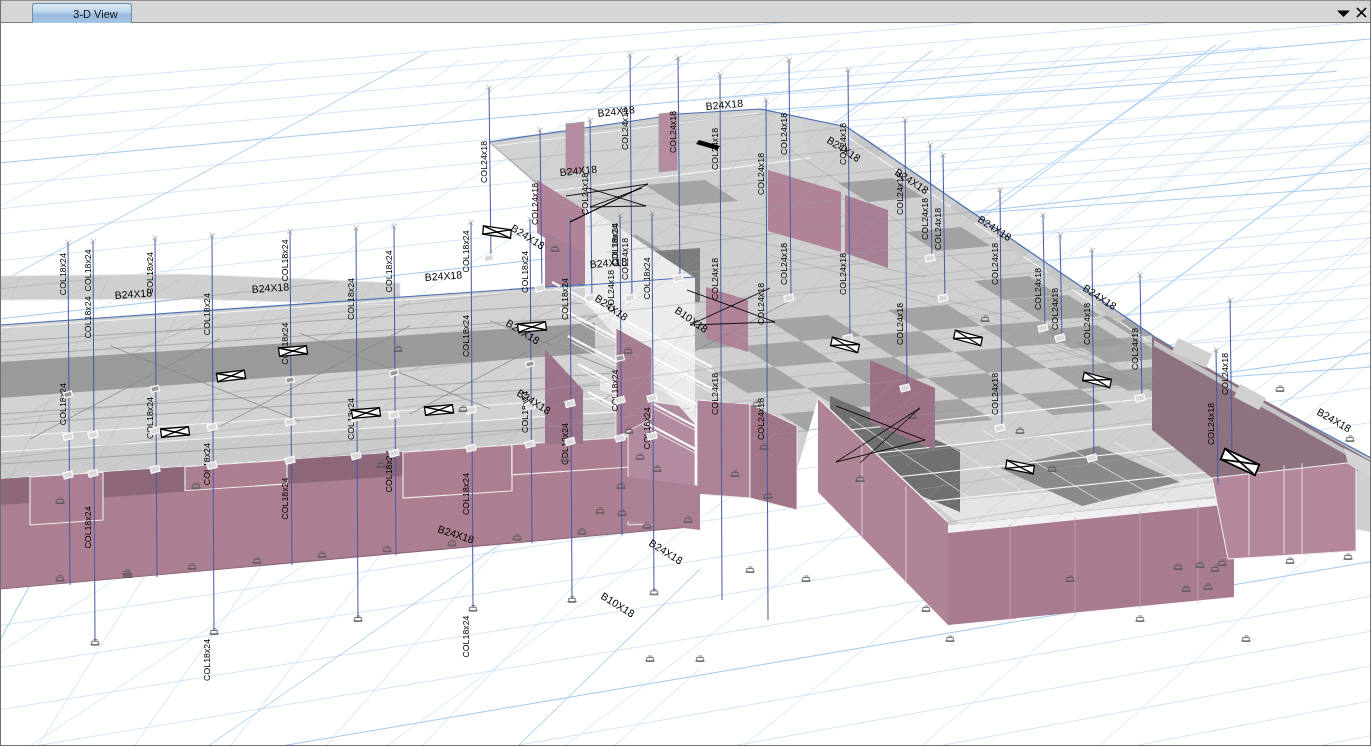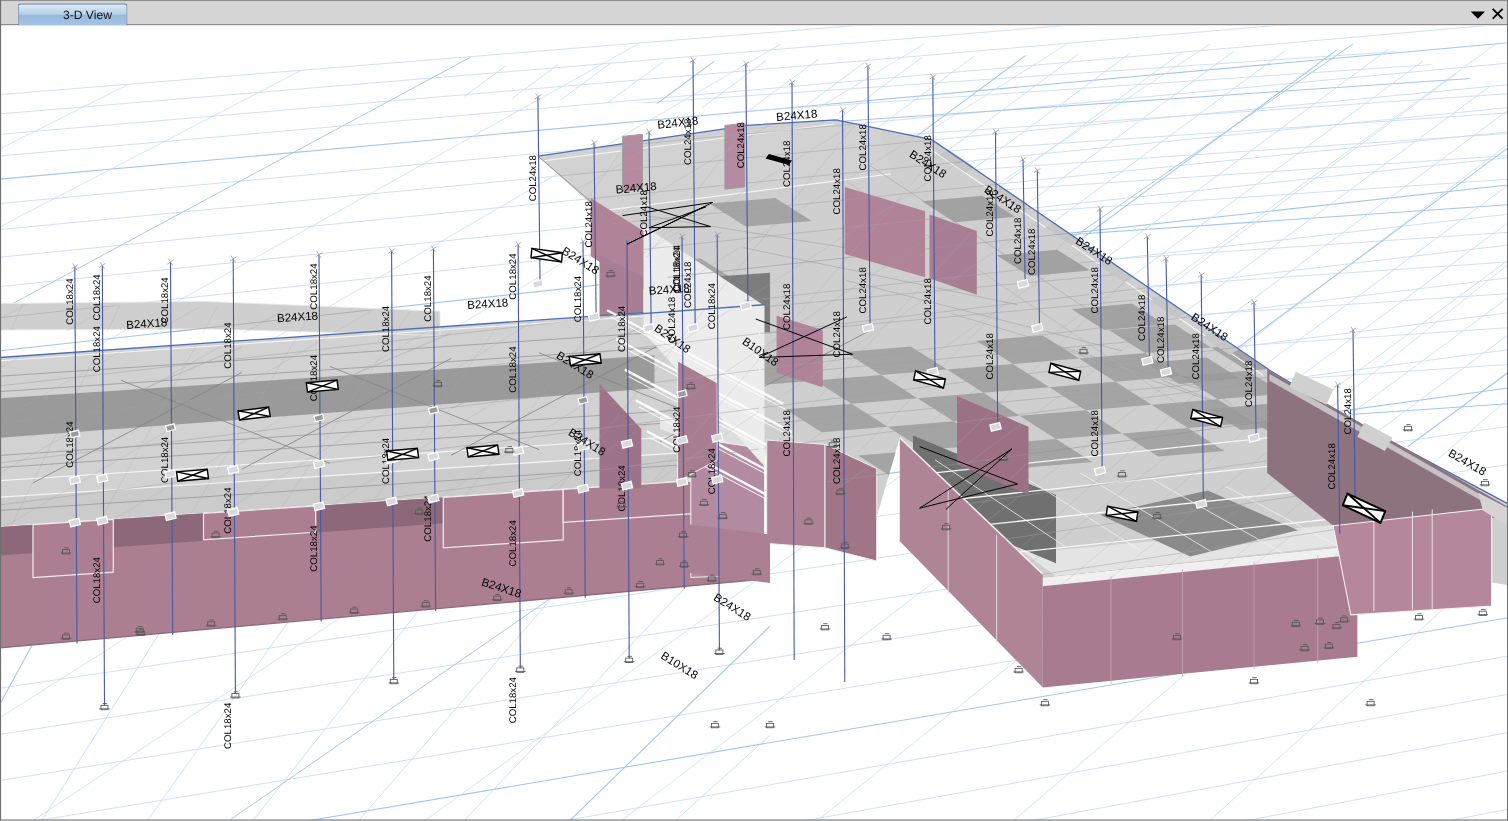--- a/index.html
+++ b/index.html
@@ -2,7 +2,7 @@
 <html><head><meta charset="utf-8"><style>
 html,body{margin:0;padding:0;width:1371px;height:746px;overflow:hidden;background:#fff;font-family:"Liberation Sans",sans-serif;}
 #bar{position:absolute;left:0;top:0;width:100%;height:23px;background:#d6d6d6;border-top:1px solid #8f8f8f;border-bottom:1px solid #7a7a7a;box-sizing:border-box;}
-#tab{position:absolute;left:16px;top:2px;width:100px;height:21px;background:linear-gradient(#dcebf8,#b6d0e9 45%,#96b9dd 50%,#a9c6e3);border:1px solid #6f8cab;border-bottom:none;border-radius:3px 3px 0 0;box-sizing:border-box;font-size:11px;color:#111;text-align:center;line-height:20px;padding-left:27px;}
+#tab{position:absolute;left:32px;top:2px;width:100px;height:21px;background:linear-gradient(#dcebf8,#b6d0e9 45%,#96b9dd 50%,#a9c6e3);border:1px solid #6f8cab;border-bottom:none;border-radius:3px 3px 0 0;box-sizing:border-box;font-size:11px;color:#111;text-align:center;line-height:20px;padding-left:27px;}
 #canvas{position:absolute;left:0;top:23px;}
 .brd{position:absolute;background:#707070;}
 </style></head><body>

